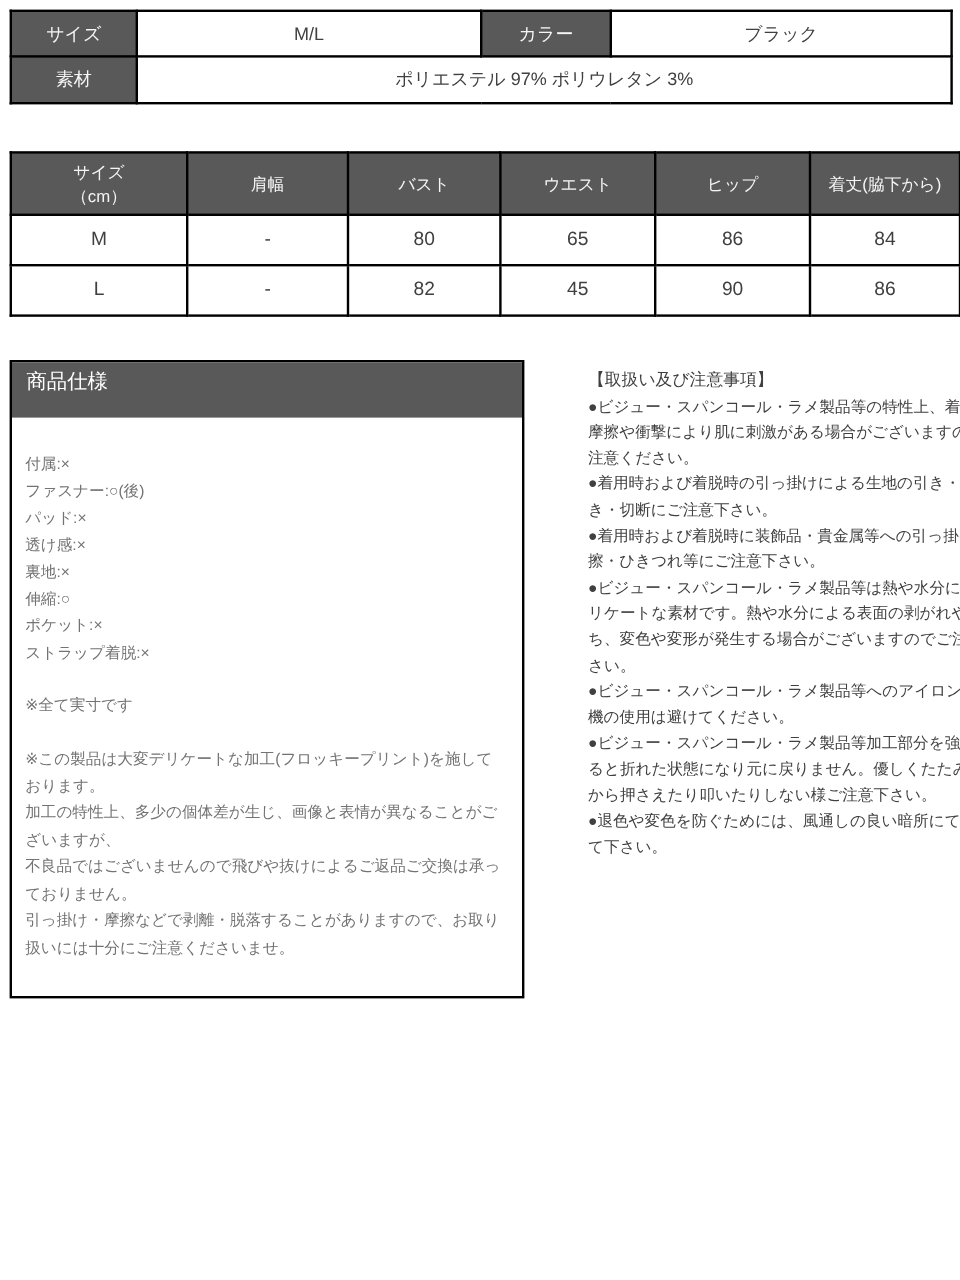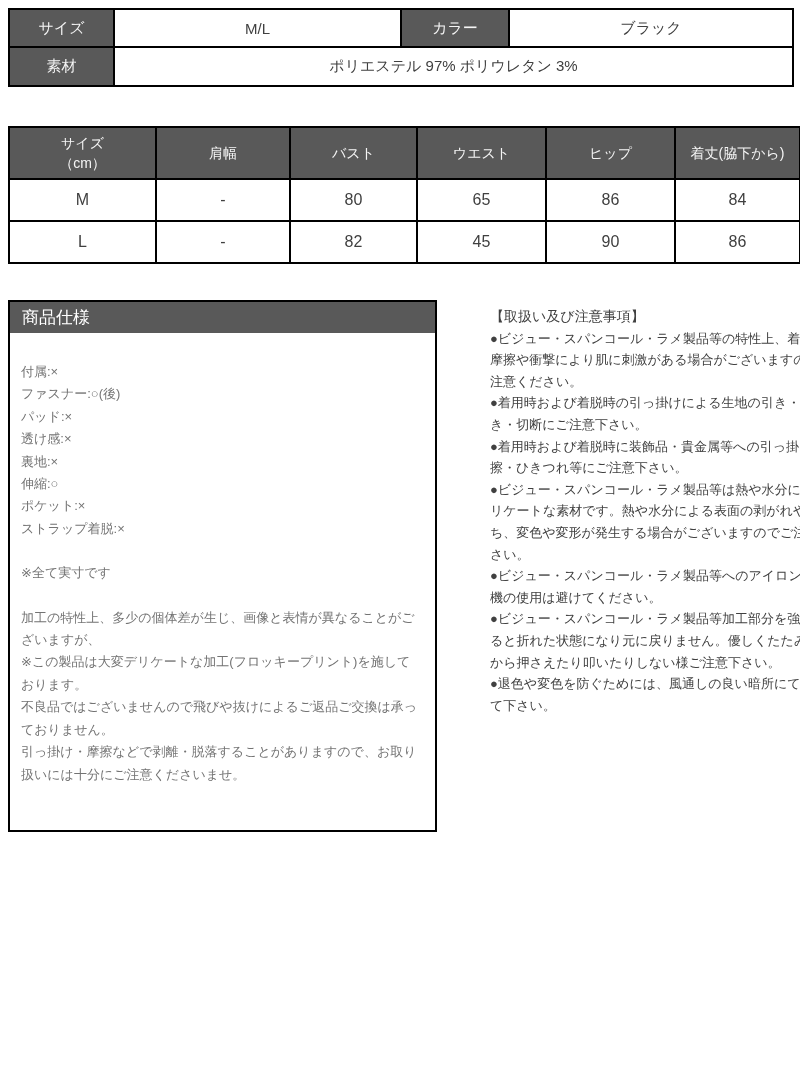--- a/index.html
+++ b/index.html
@@ -74,7 +74,7 @@
     background: #ffffff;
   }
   .spec-box-header {
-    height: 31px;
+    height: 46px;
     background: #595959;
     color: #ffffff;
     font-size: 17px;

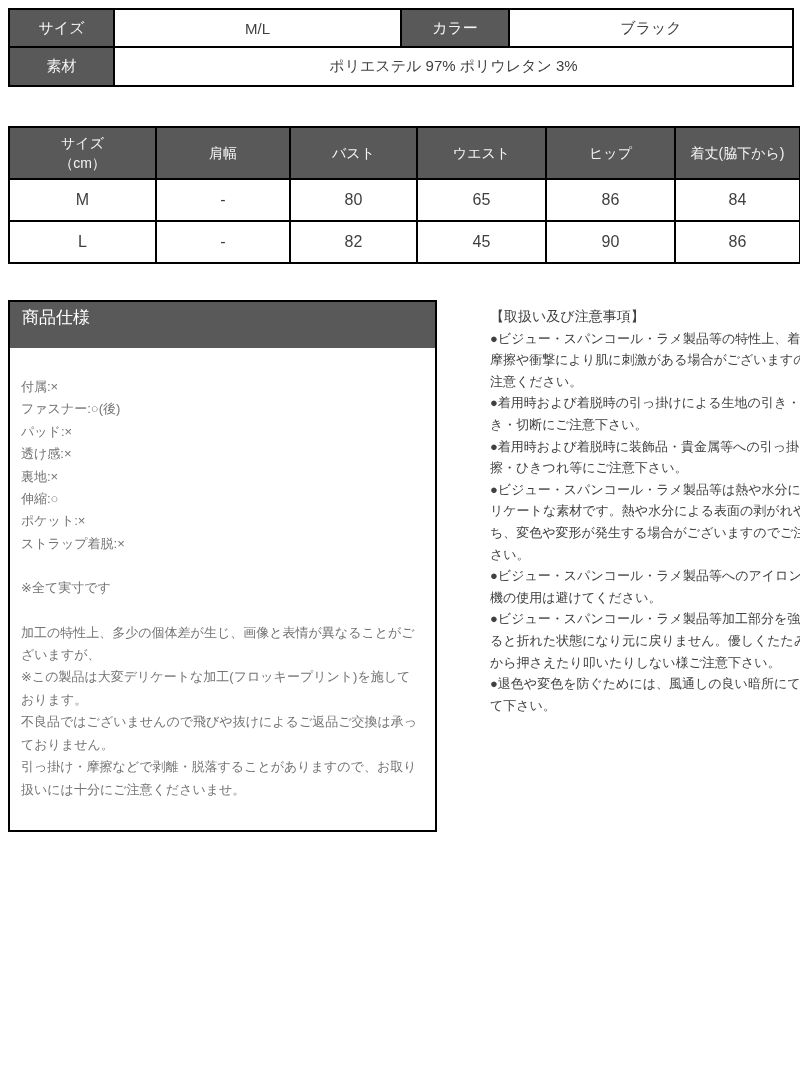--- a/index.html
+++ b/index.html
@@ -169,8 +169,8 @@
       <div>ストラップ着脱:×</div>
       <div class="note-measured">※全て実寸です</div>
       <div class="delicate-note">
+        <div>※この製品は大変デリケートな加工(フロッキープリント)を施しております。</div>
         <div>加工の特性上、多少の個体差が生じ、画像と表情が異なることがございますが、</div>
-        <div>※この製品は大変デリケートな加工(フロッキープリント)を施しております。</div>
         <div>不良品ではございませんので飛びや抜けによるご返品ご交換は承っておりません。</div>
         <div>引っ掛け・摩擦などで剥離・脱落することがありますので、お取り扱いには十分にご注意くださいませ。</div>
       </div>

